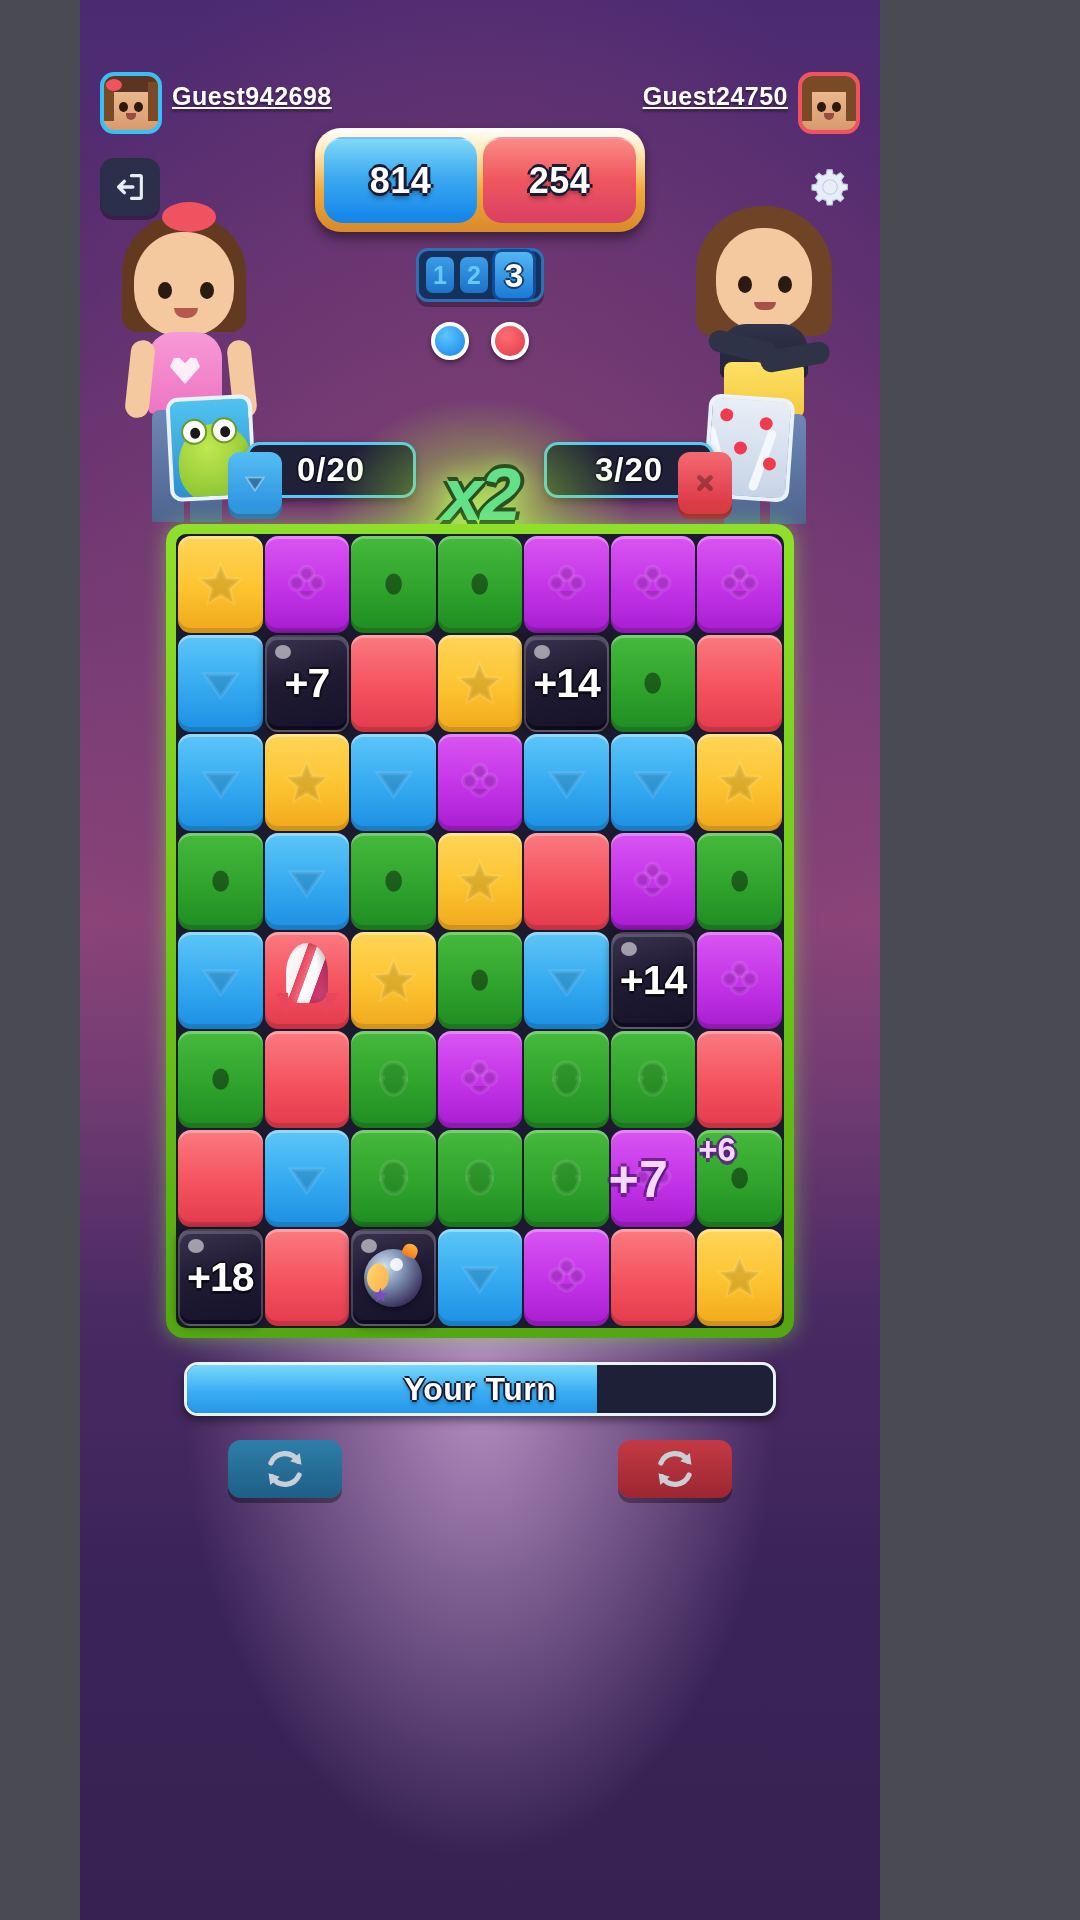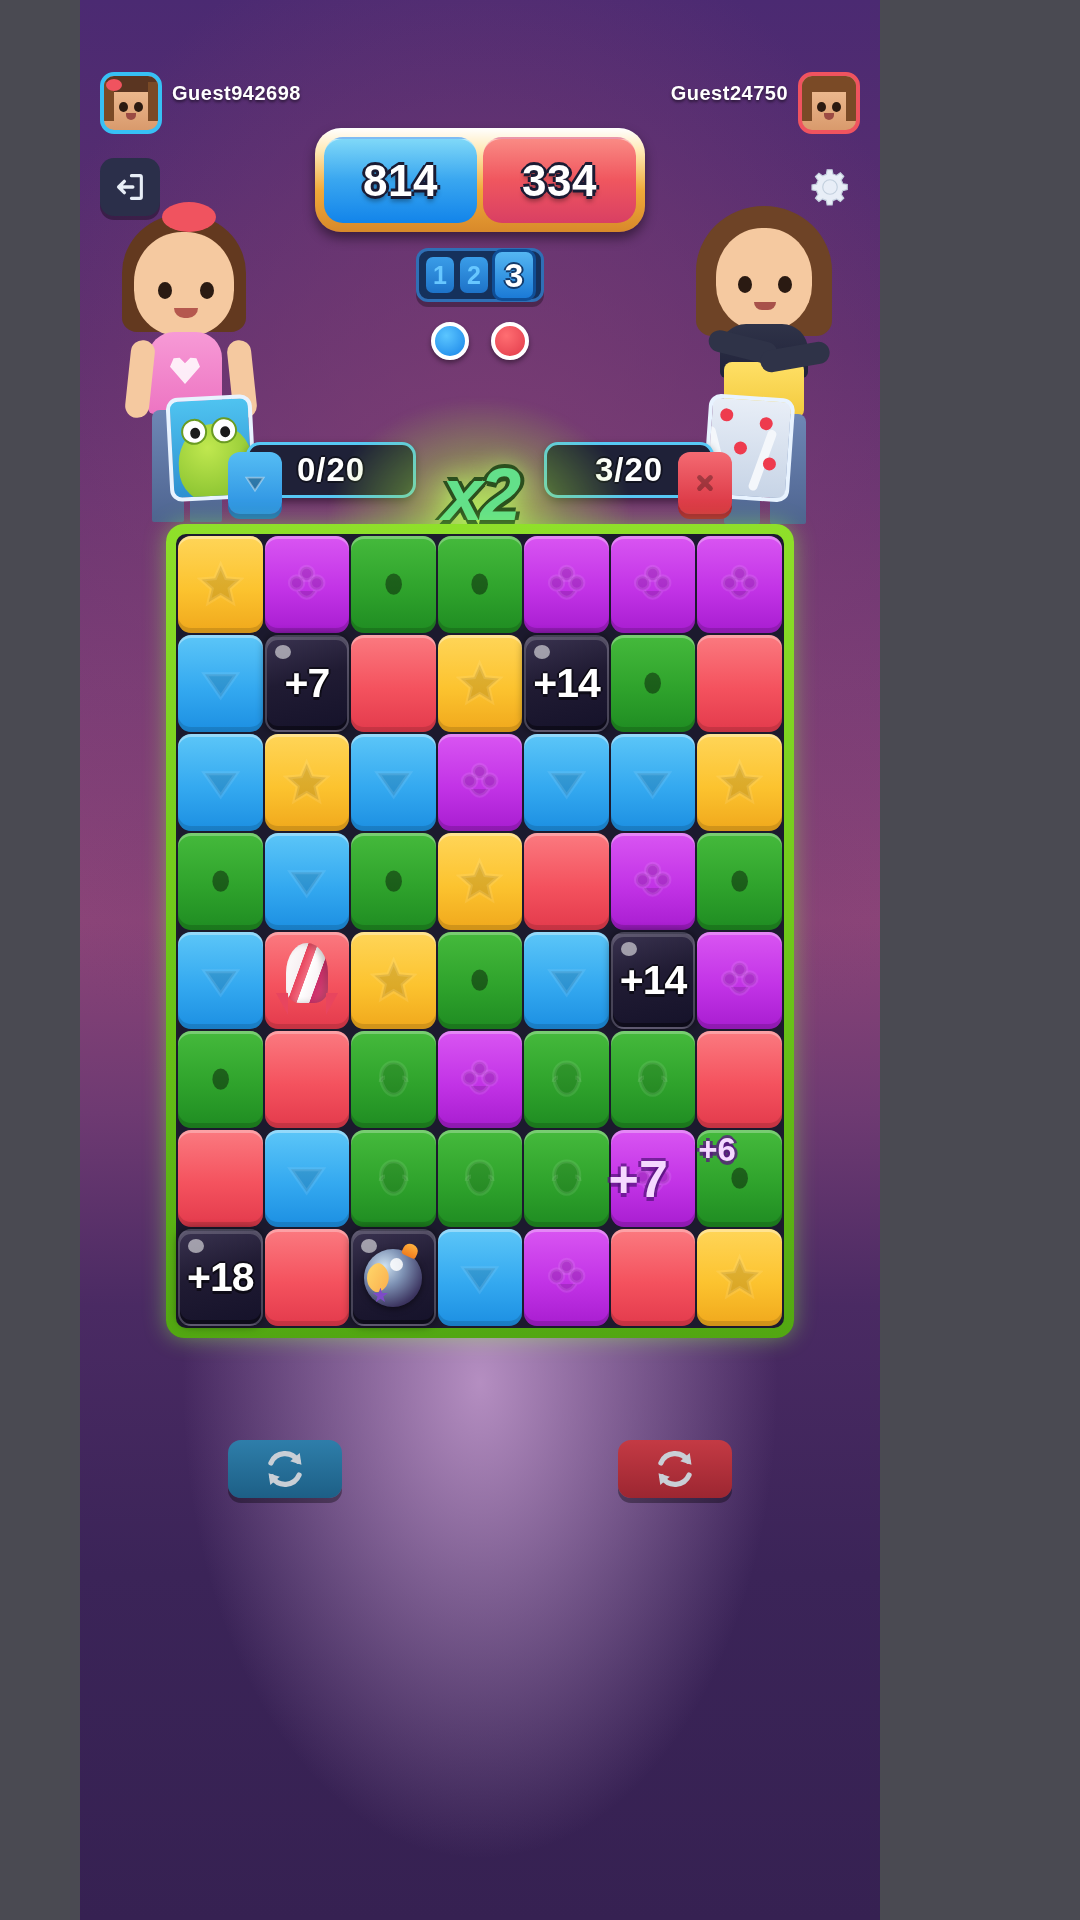--- a/index.html
+++ b/index.html
@@ -42,8 +42,8 @@
   .av-bow{position:absolute;left:4%;top:6%;width:16px;height:12px;border-radius:50%;background:#f0535f;}
 
   .pname {
-    position:absolute; color:#ffffff; font-size:20px; font-weight:bold;
-    letter-spacing:.5px; text-shadow:0 2px 3px rgba(0,0,0,.55);
+    position:absolute; color:#ffffff; font-size:25px; font-weight:bold;
+    letter-spacing:.5px; text-shadow:0 2px 3px rgba(0,0,0,.55);text-decoration:underline;
   }
 
   .sq-btn {

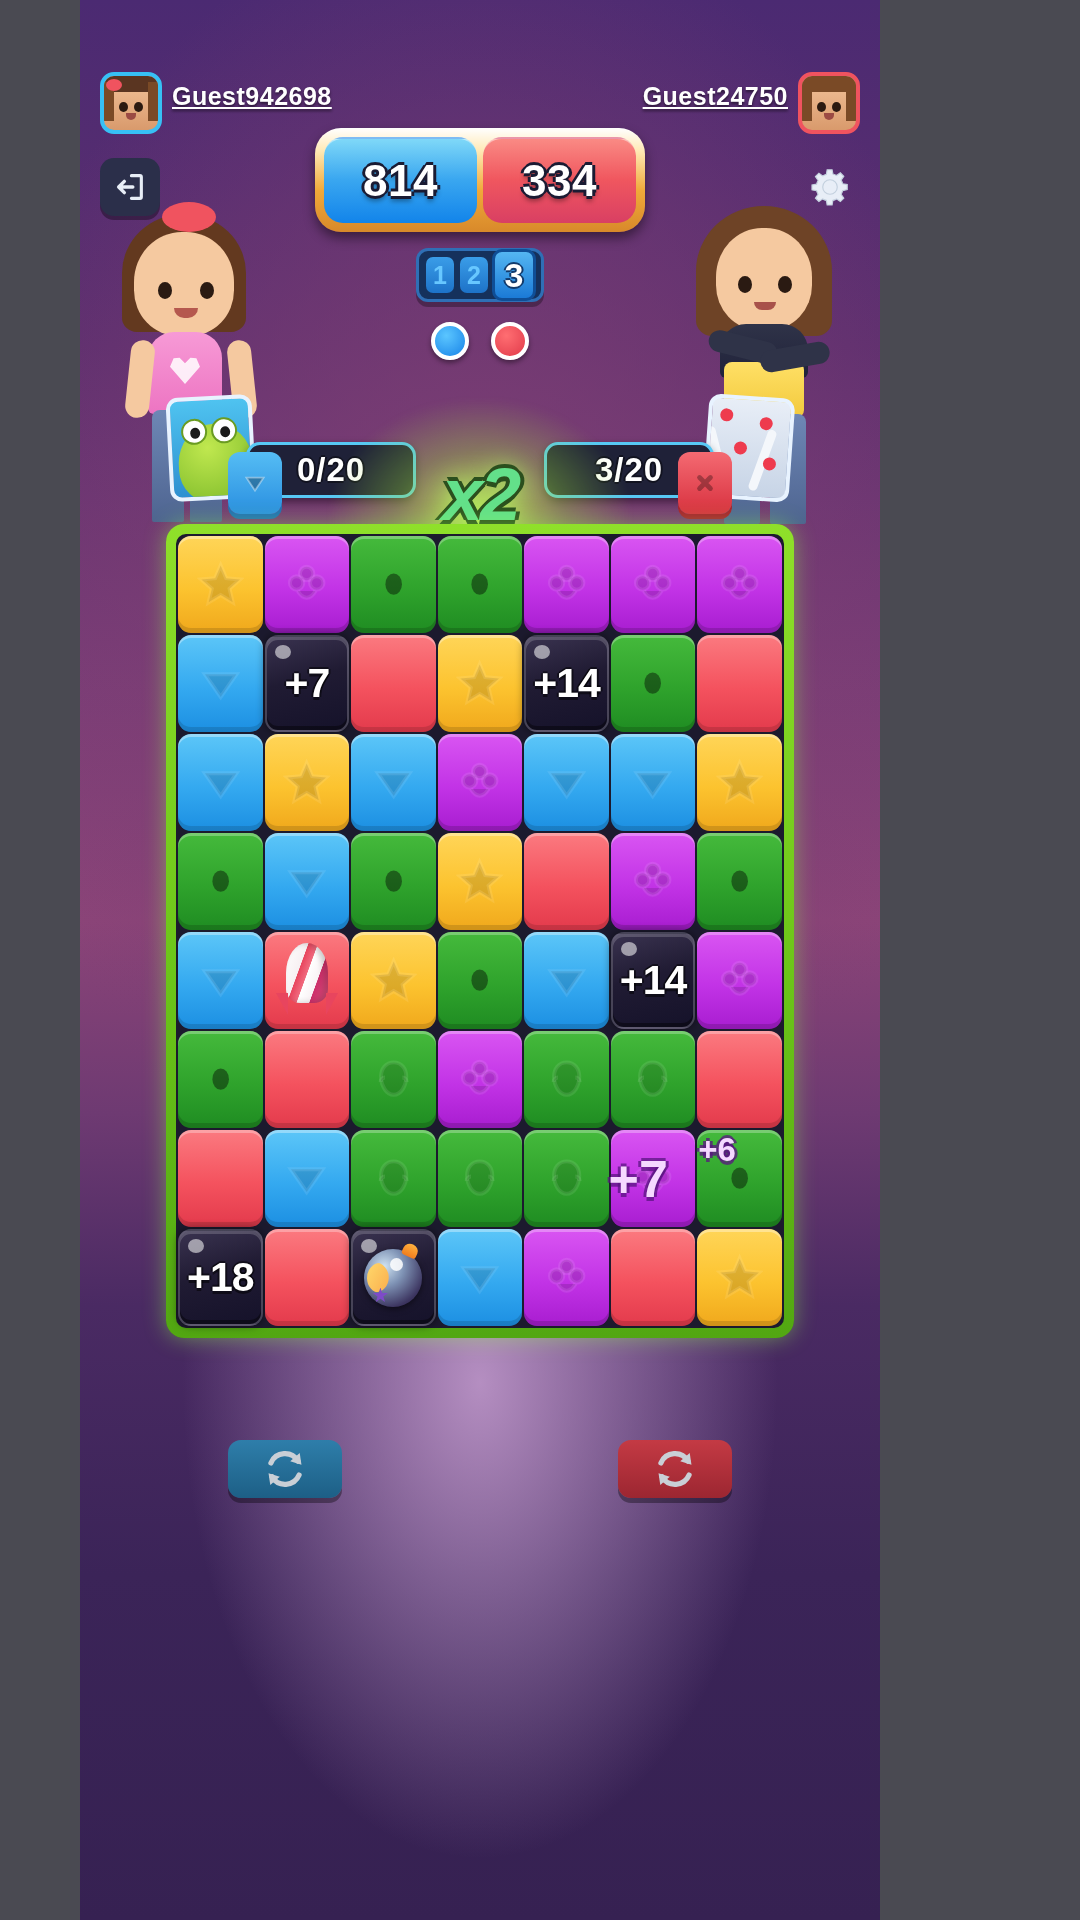--- a/index.html
+++ b/index.html
@@ -68,7 +68,7 @@
   .score-half.blue { background:linear-gradient(180deg,#7fd8f8 0%,#3aa7f0 48%,#1284ea 100%); }
   .score-half.red  { background:linear-gradient(180deg,#fa8a84 0%,#f0575f 48%,#d93f63 100%); }
   .score-half span {
-    color:#fff; font-size:44px; font-weight:bold; letter-spacing:.5px;
+    color:#fff; font-size:36px; font-weight:bold; letter-spacing:.5px;
     text-shadow:-3px 0 0 #1a1b33, 3px 0 0 #1a1b33, 0 -3px 0 #1a1b33, 0 3px 0 #1a1b33, 0 5px 5px rgba(0,0,0,.4);
   }
 

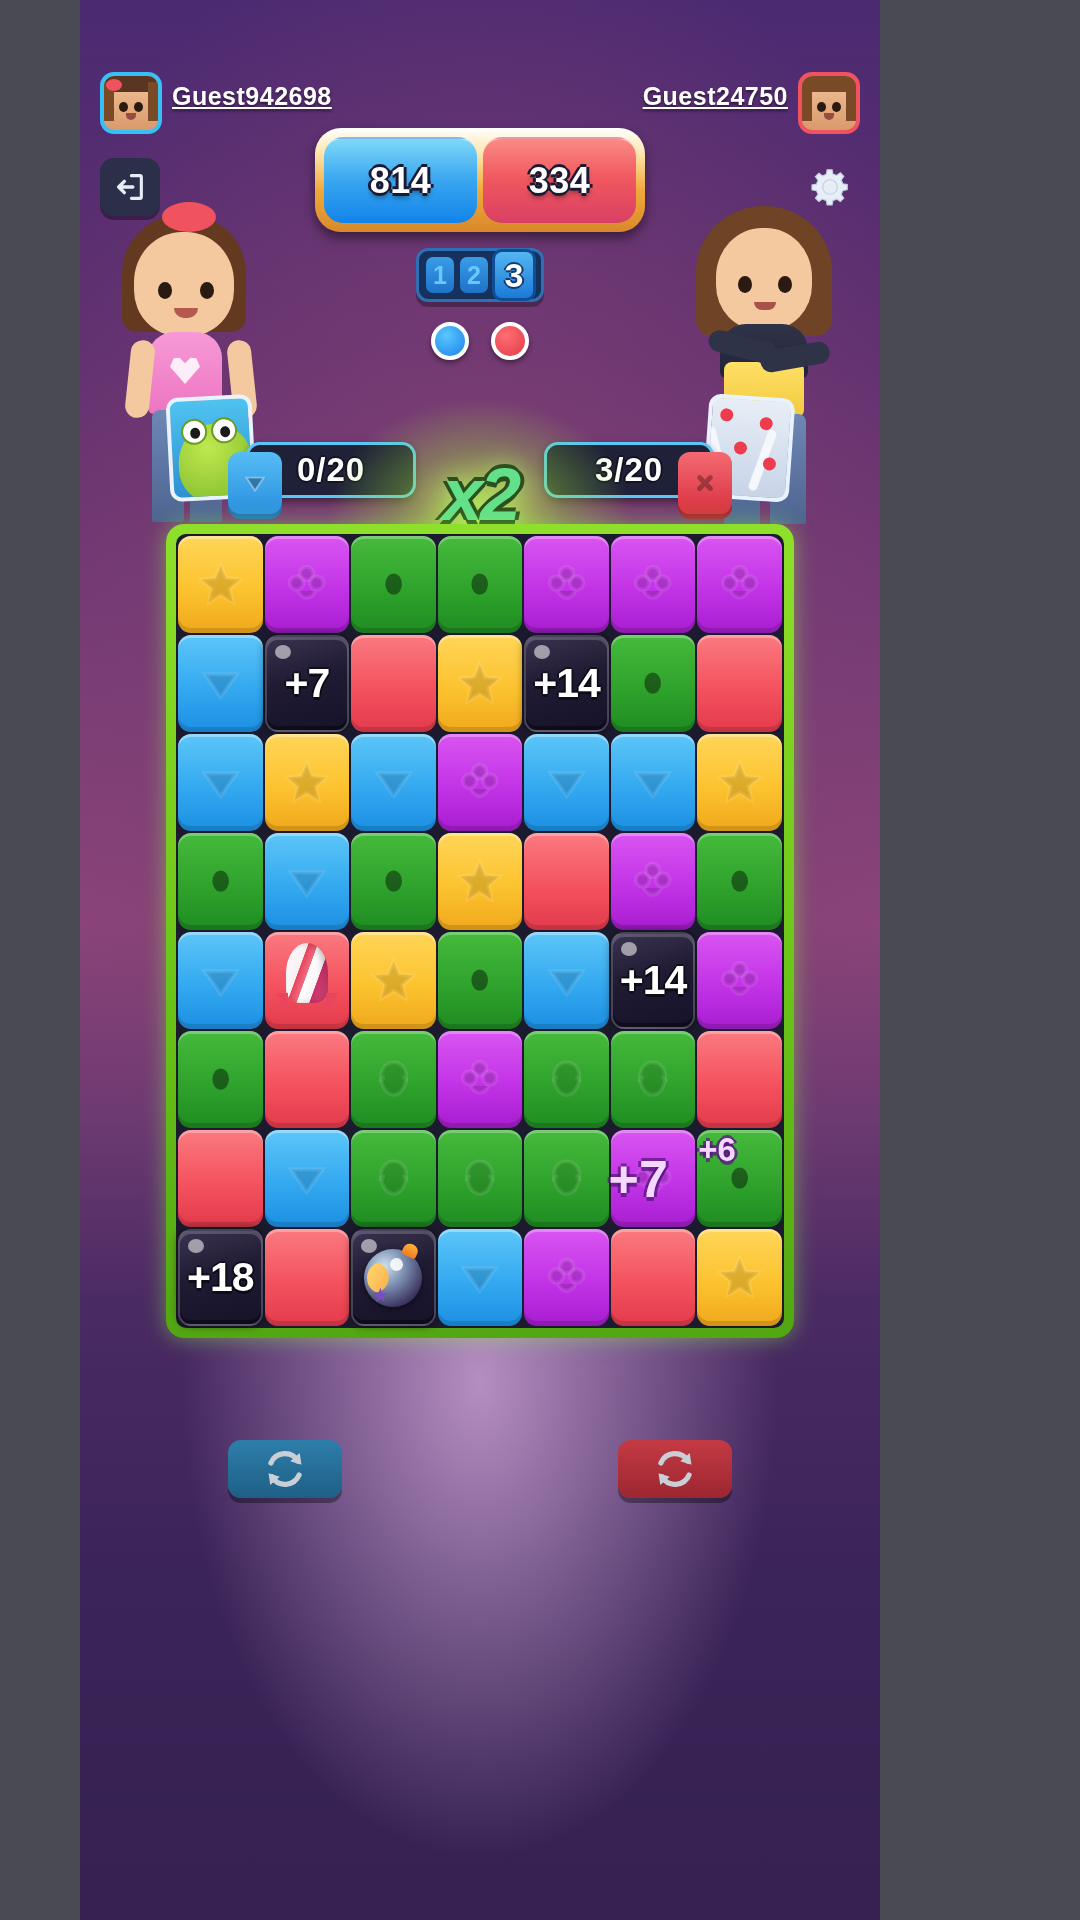--- a/index.html
+++ b/index.html
@@ -291,7 +291,7 @@
       <span>814</span>
     </div>
     <div class="score-half red">
-      <span>334</span>
+      <span>254</span>
     </div>
   </div>
 

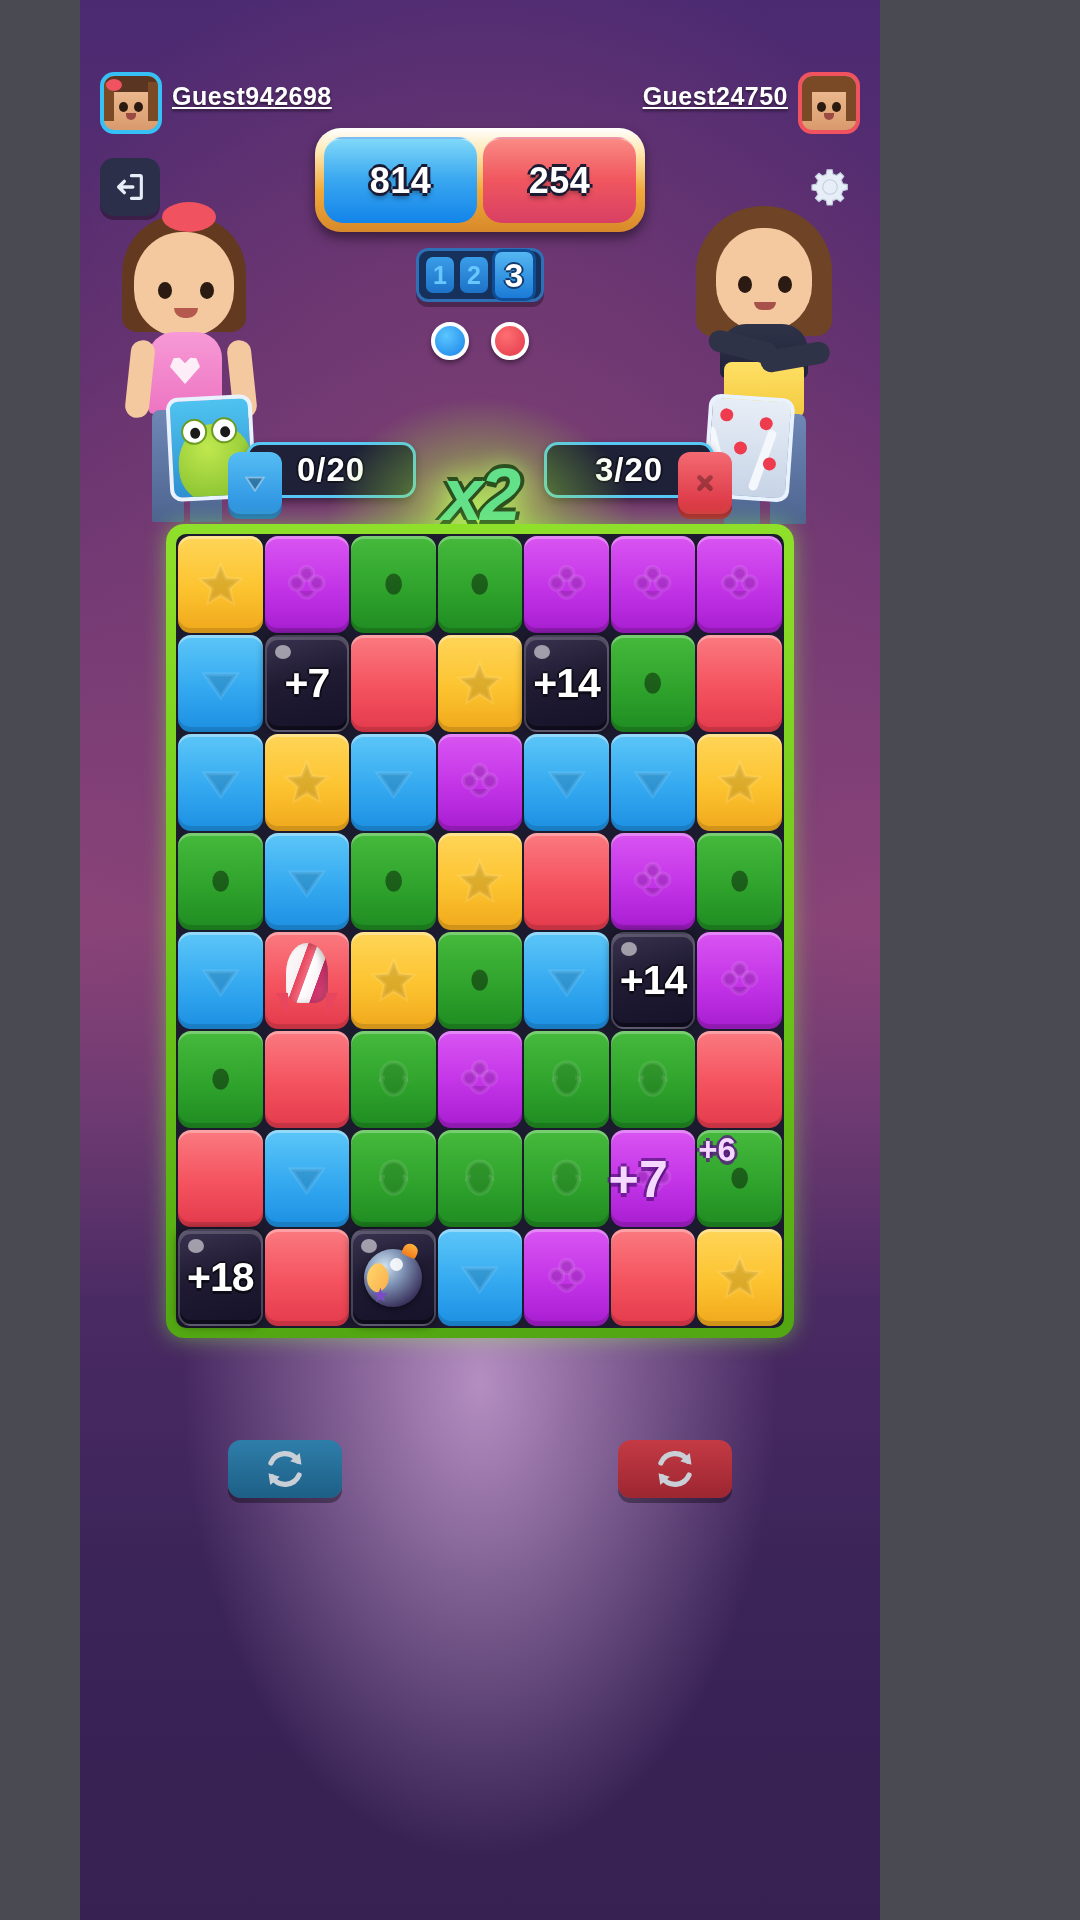--- a/index.html
+++ b/index.html
@@ -688,6 +688,10 @@
       <div class="float-num small" style="left: 532.286px; top: 606.5px;">+6</div>
     </div>
 
+  <div id="turn-bar">
+    <div id="turn-fill" style="width: 70%;"></div>
+    <div id="turn-label">Your Turn</div>
+  </div>
 
   <div class="rbtn blue">
     <svg viewBox="0 0 24 24">

